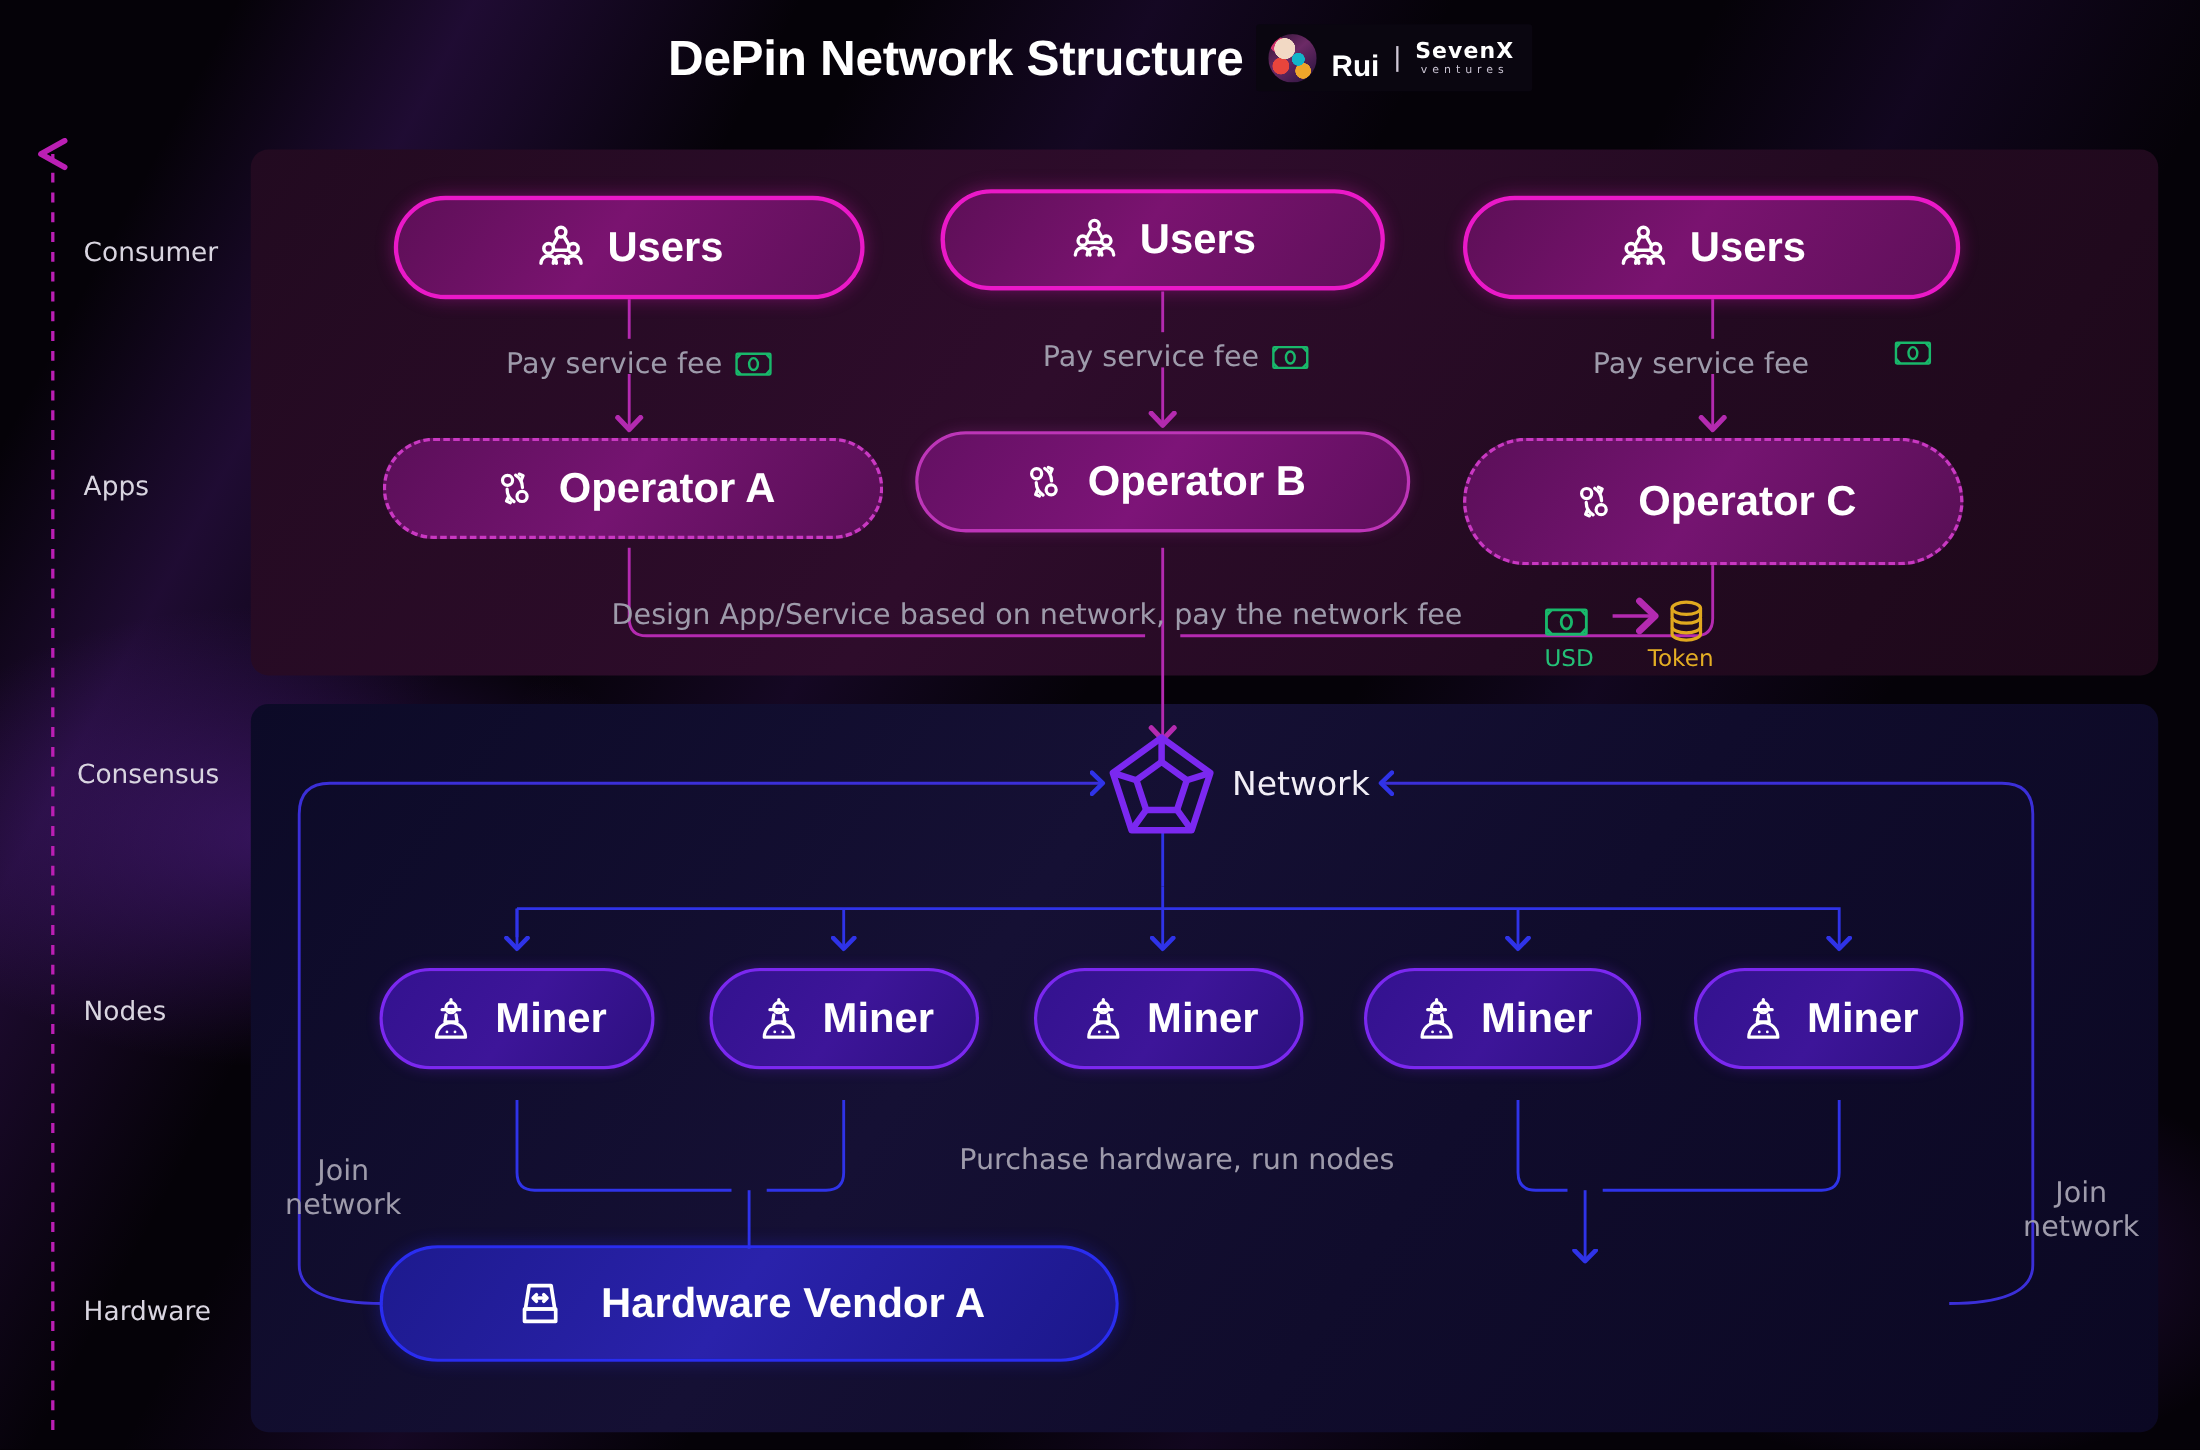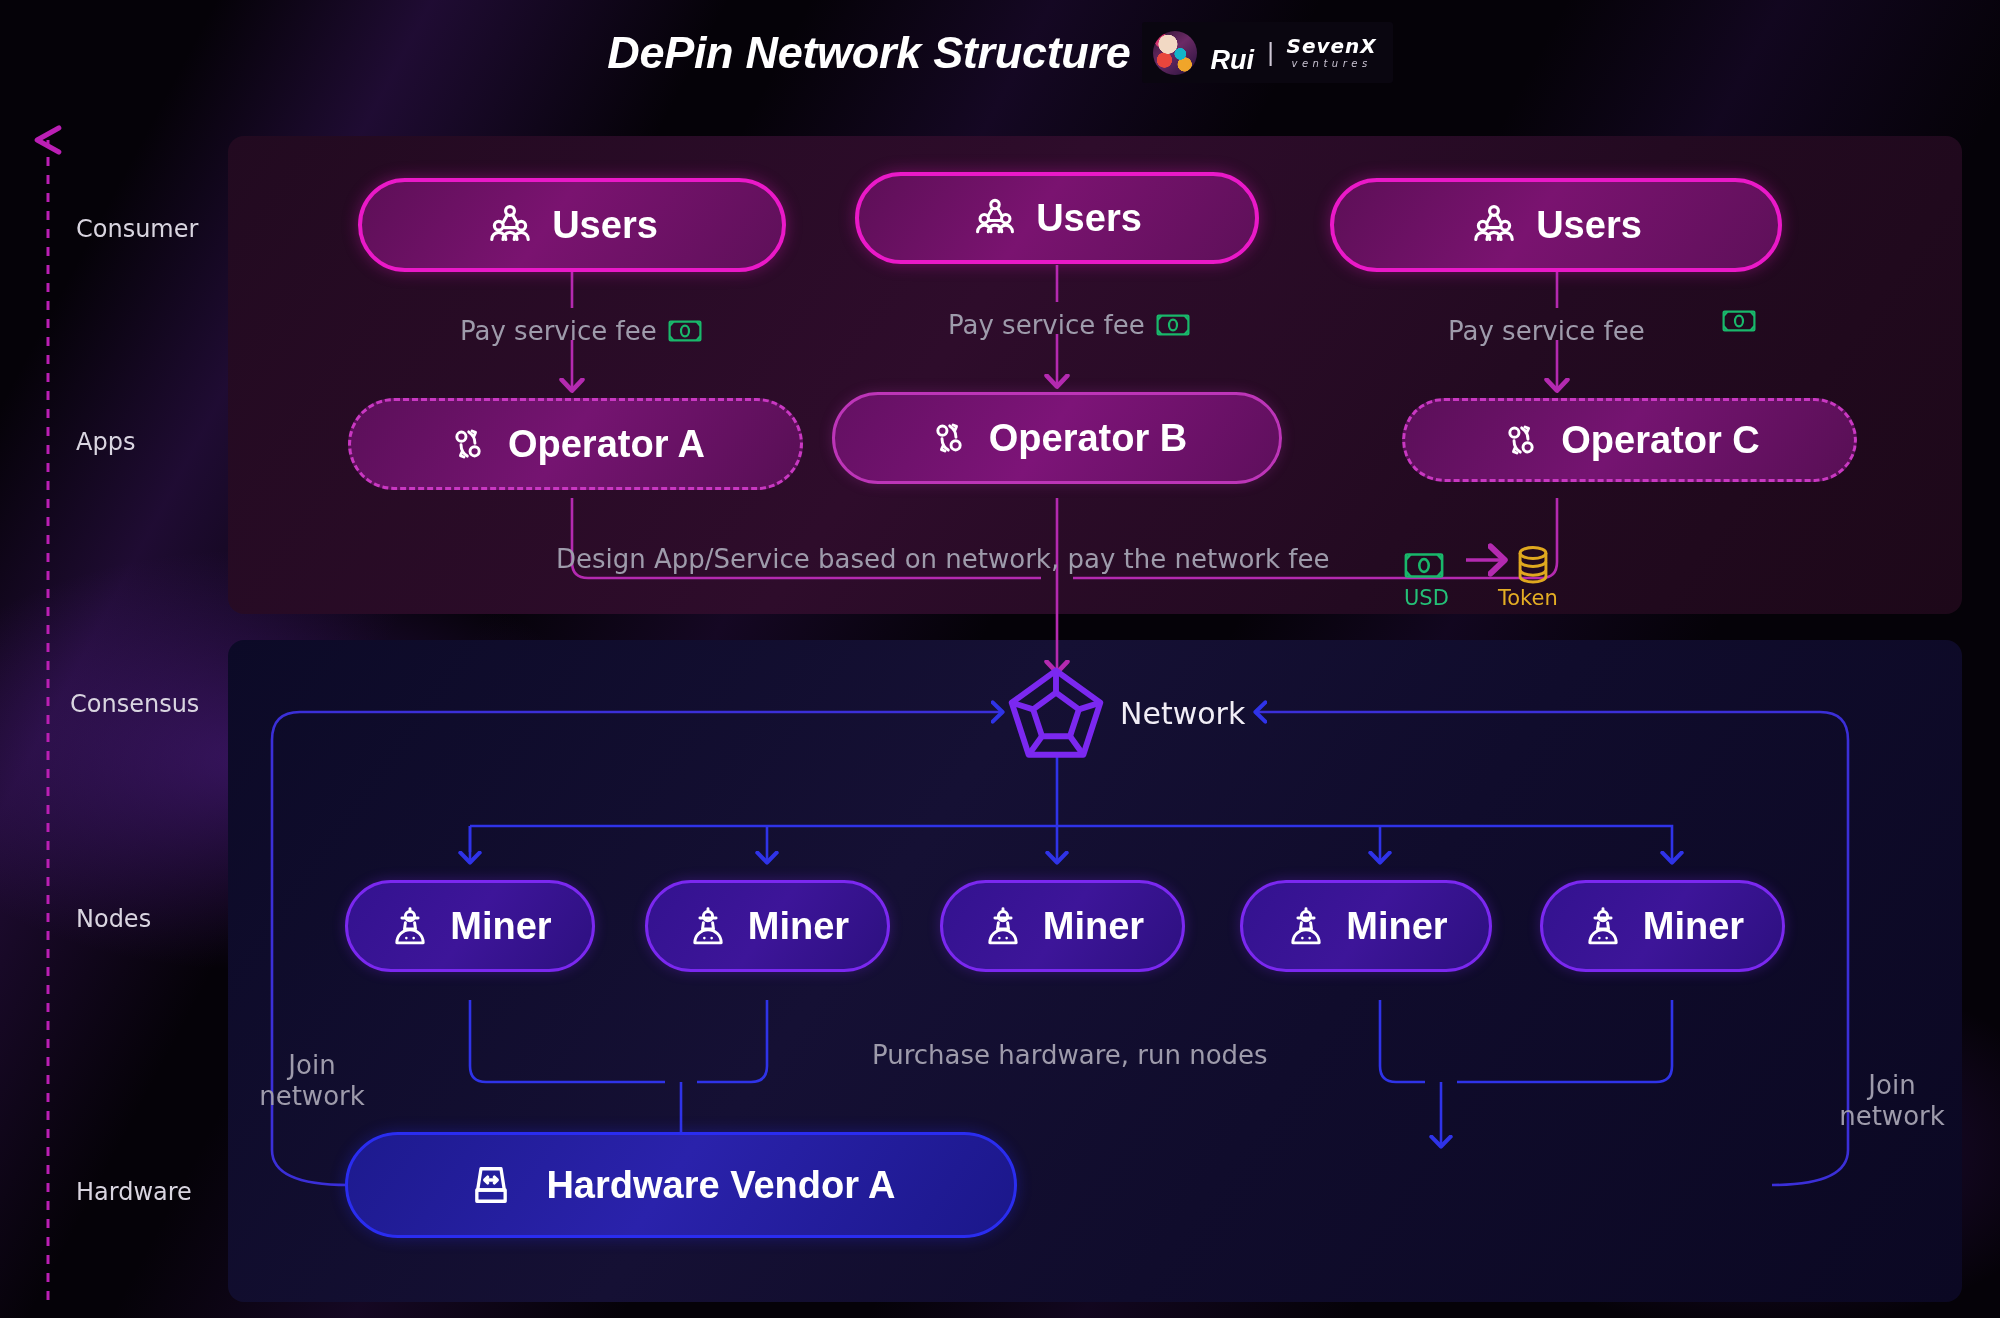--- a/index.html
+++ b/index.html
@@ -32,7 +32,7 @@
   .title-row {
     position: absolute; left: 0; top: 22px; width: 2000px;
     display: flex; align-items: center; justify-content: center;
-    gap: 12px; z-index: 6; font-style: italic;
+    gap: 12px; z-index: 6;
   }
   .title-text {
     font-size: 45px; font-weight: 700; color: #ffffff;

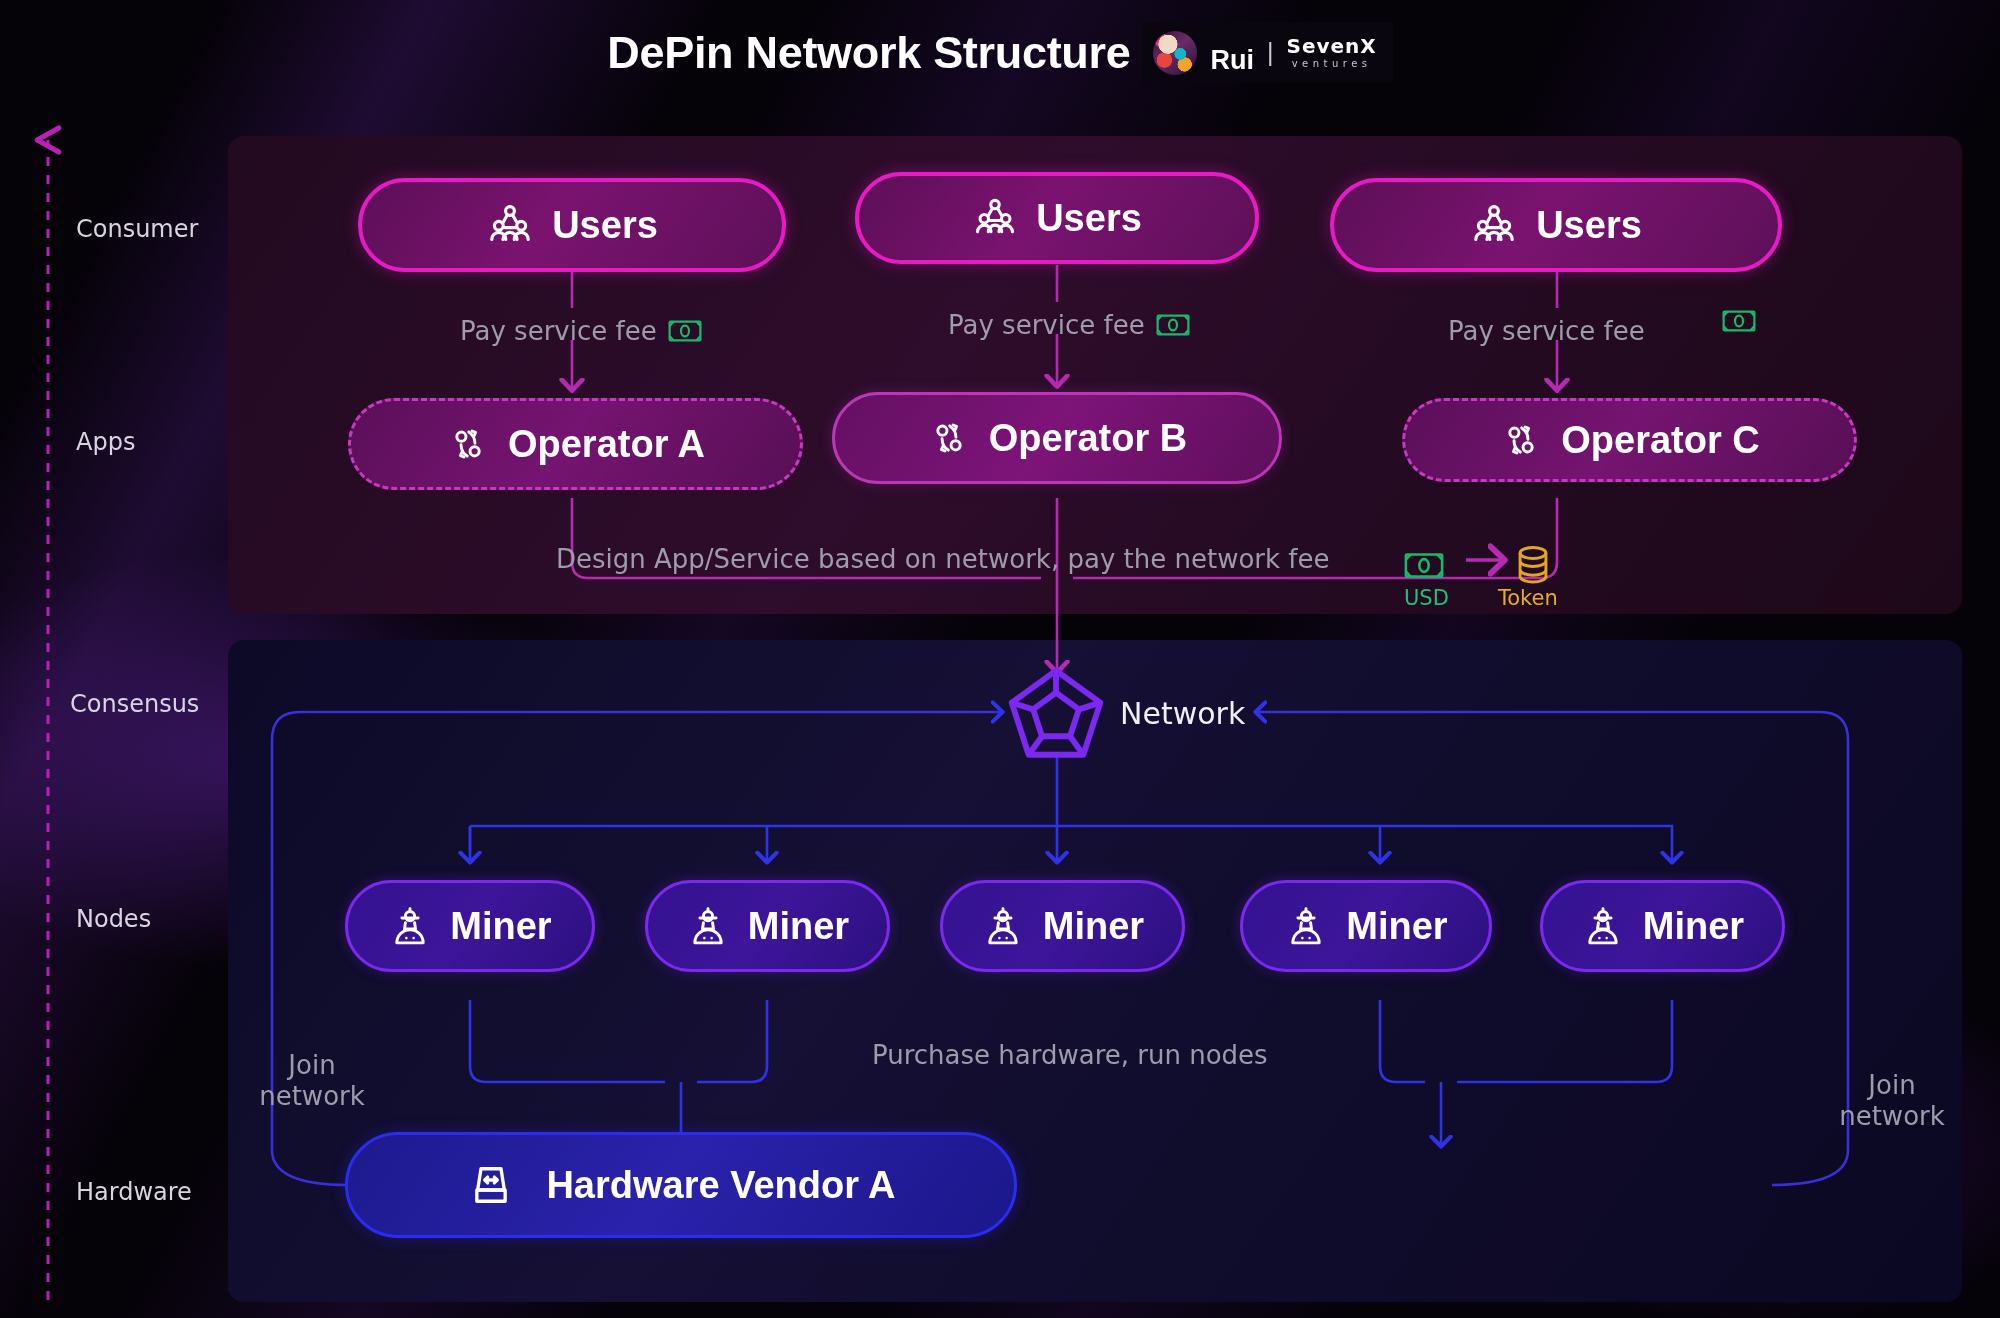--- a/index.html
+++ b/index.html
@@ -350,7 +350,7 @@
     <span class="lbl">Operator B</span>
   </div>
 
-  <div class="node pill-op-dashed" style="left:1402px; top:398px; width:455px; height:84px;">
+  <div class="node pill-op-dashed" style="left:1330px; top:398px; width:455px; height:116px;">
     <span class="ico">
       <svg class="gi" width="44" height="44" viewBox="0 0 24 24" fill="none" stroke="#fff" stroke-width="1.6" stroke-linecap="round" stroke-linejoin="round">
         <circle cx="8.4" cy="8" r="2.5"></circle>

